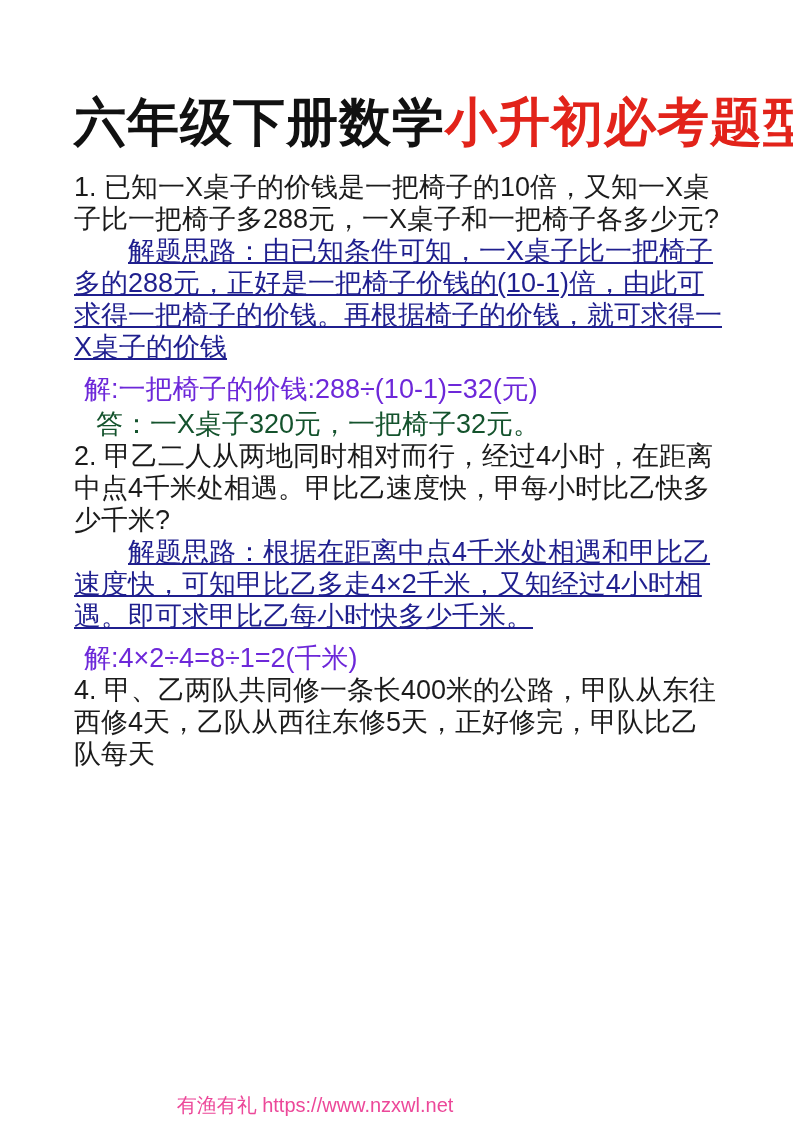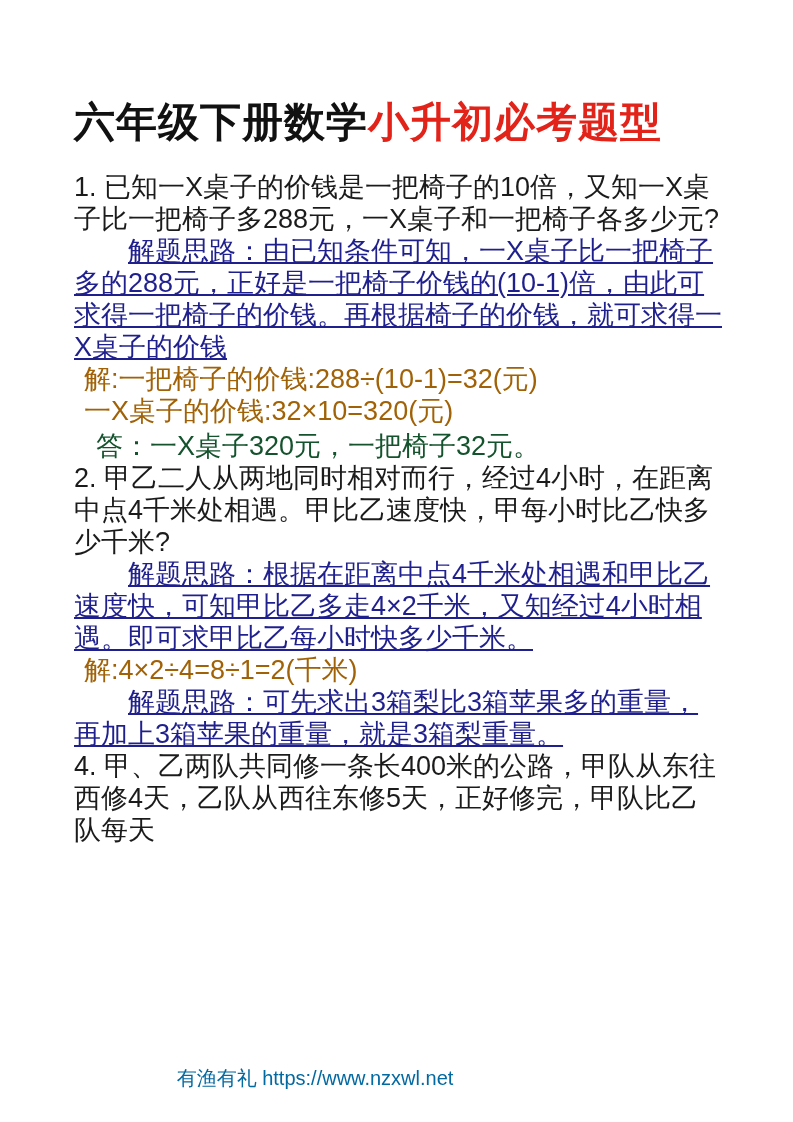--- a/index.html
+++ b/index.html
@@ -26,7 +26,8 @@
   }
   h1.title {
     margin: 97px 0 0 0;
-    font-size: 41px;
+    text-align: center;
+    font-size: 52px;
     line-height: 50px;
     font-weight: bold;
     letter-spacing: 1px;

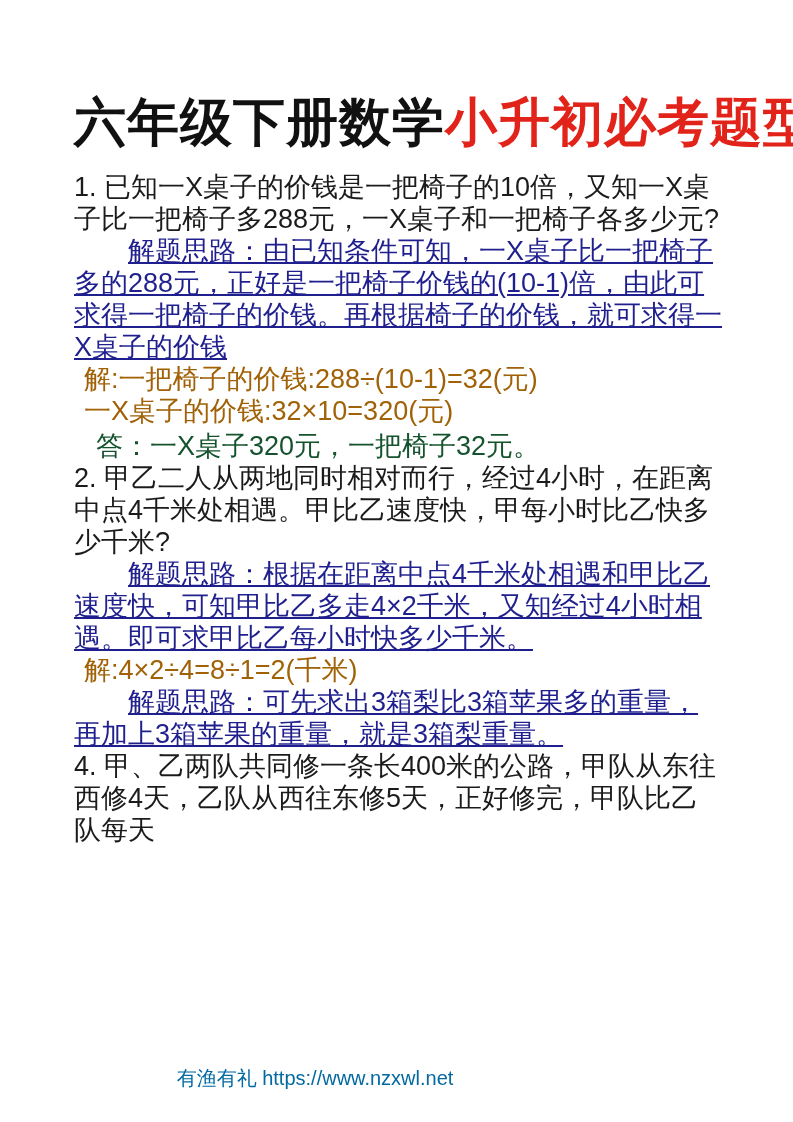--- a/index.html
+++ b/index.html
@@ -54,8 +54,8 @@
     text-decoration: underline;
   }
   p.solution {
-    color: #a16207;
-    margin-top: 0;
+    color: #6d28d9;
+    margin-top: 10px;
     padding-left: 10px;
   }
   p.answer {

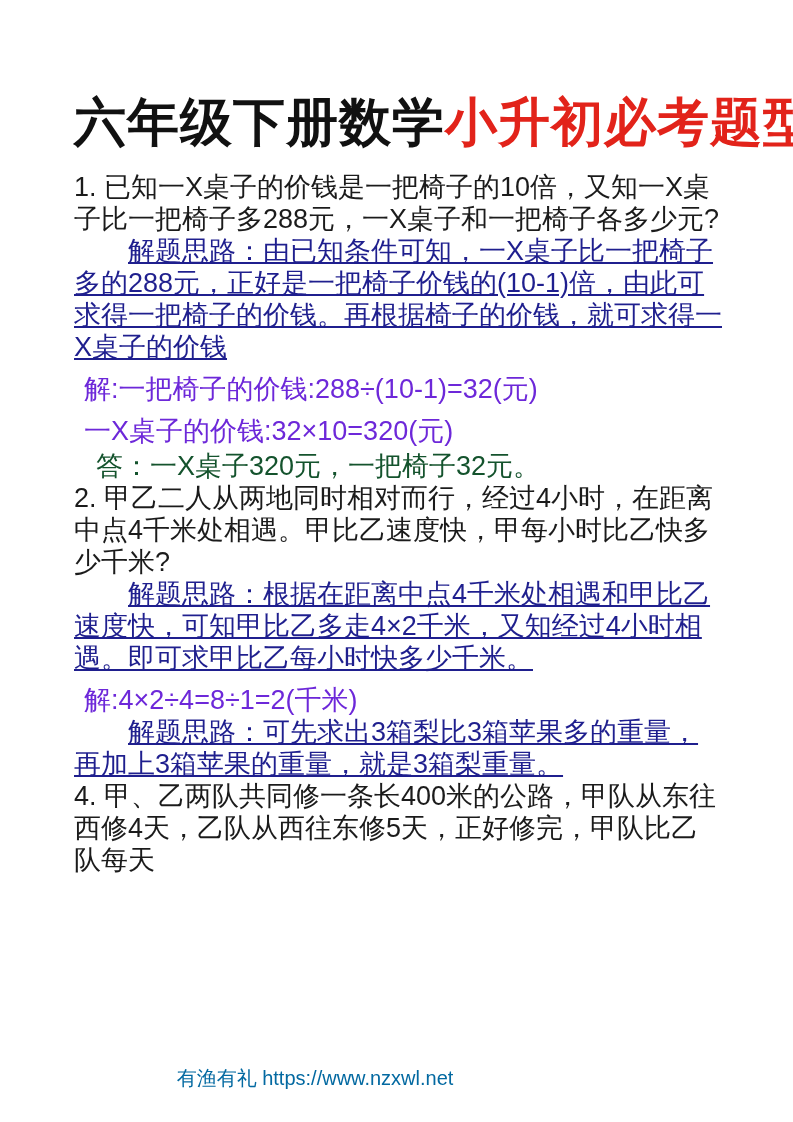--- a/index.html
+++ b/index.html
@@ -87,7 +87,6 @@
       <p class="statement">1. 已知一X桌子的价钱是一把椅子的10倍，又知一X桌子比一把椅子多288元，一X桌子和一把椅子各多少元?</p>
       <p class="thought">解题思路：由已知条件可知，一X桌子比一把椅子多的288元，正好是一把椅子价钱的(10-1)倍，由此可求得一把椅子的价钱。再根据椅子的价钱，就可求得一X桌子的价钱</p>
       <p class="solution">解:一把椅子的价钱:288÷(10-1)=32(元)</p>
-      <p class="solution">一X桌子的价钱:32×10=320(元)</p>
       <p class="answer">答：一X桌子320元，一把椅子32元。</p>
     </section>
 

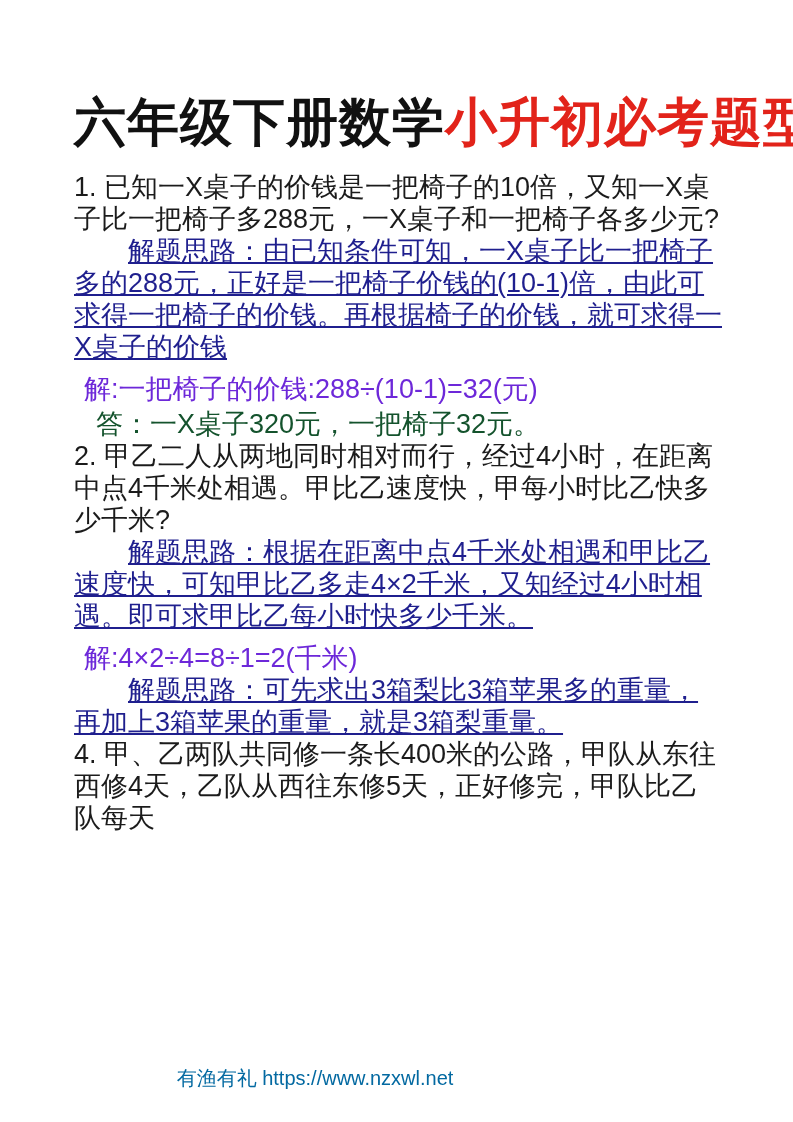--- a/index.html
+++ b/index.html
@@ -97,7 +97,6 @@
     </section>
 
     <section class="problem">
-      <p class="thought">解题思路：可先求出3箱梨比3箱苹果多的重量，再加上3箱苹果的重量，就是3箱梨重量。</p>
     </section>
 
     <section class="problem">

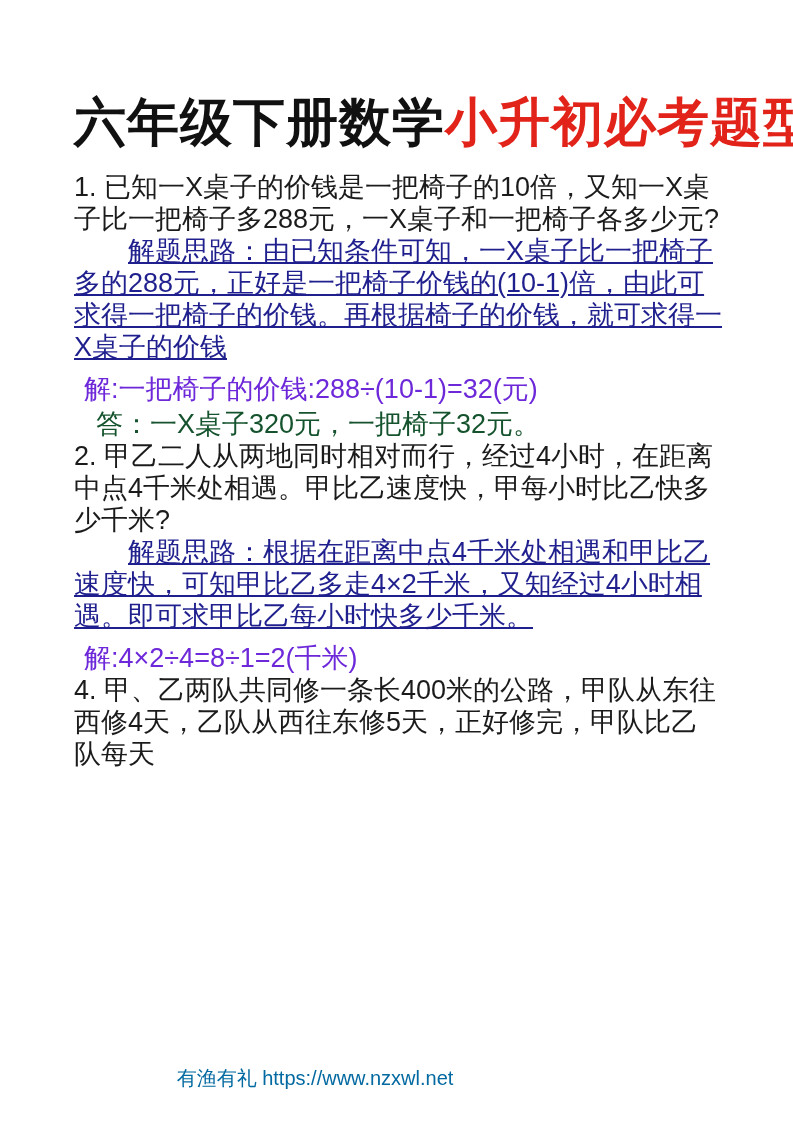--- a/index.html
+++ b/index.html
@@ -65,13 +65,13 @@
   }
   .footer {
     position: absolute;
-    top: 1066px;
+    top: 1093px;
     left: 0;
     width: 630px;
     text-align: center;
     font-size: 20px;
     line-height: 24px;
-    color: #0369a1;
+    color: #ec4899;
     font-weight: normal;
   }
 </style>

